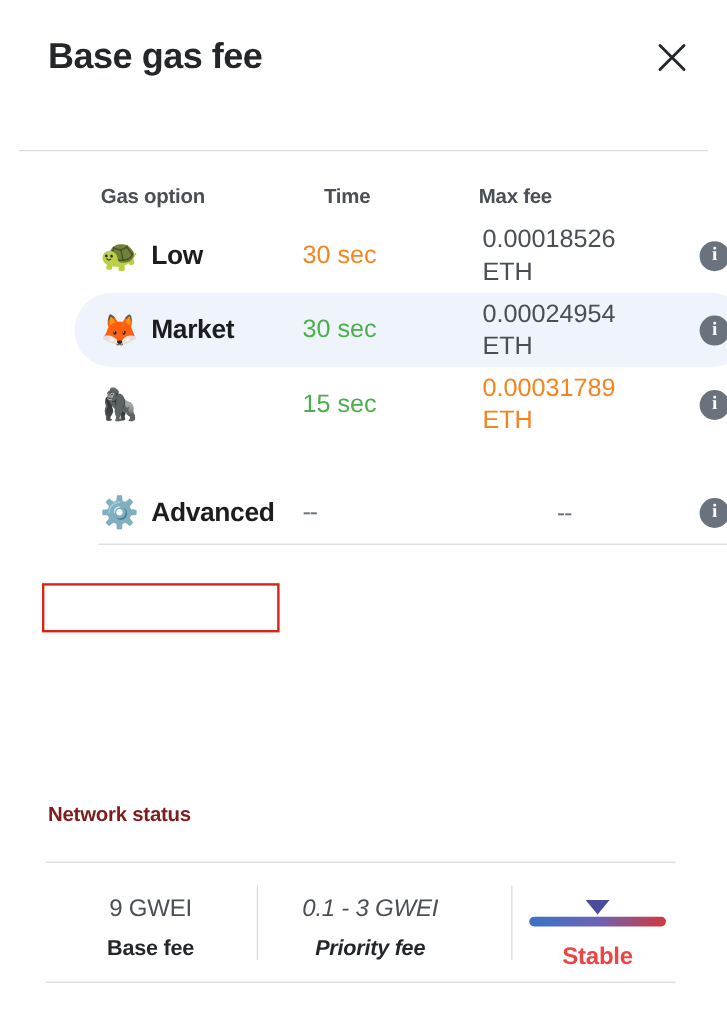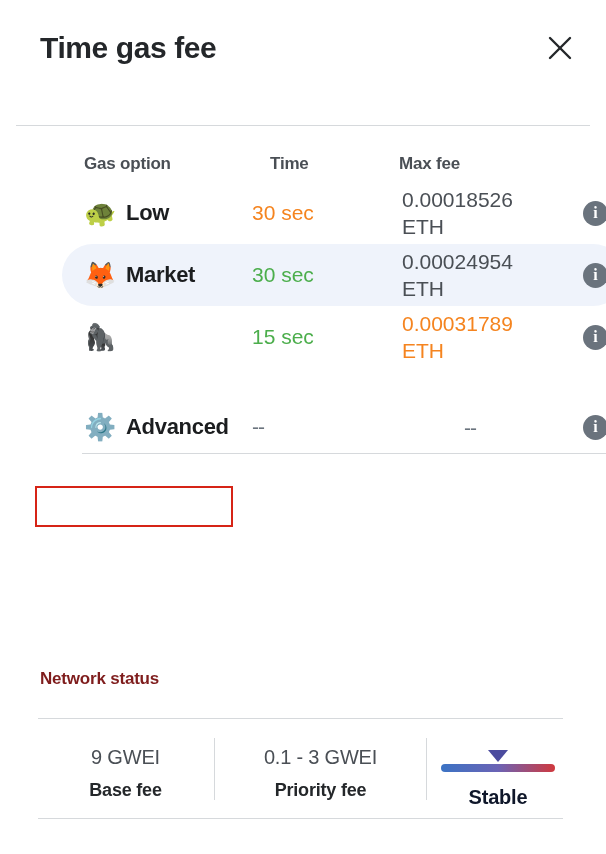--- a/index.html
+++ b/index.html
@@ -306,7 +306,7 @@
 <body>
 
 <div class="header">
-  <div class="header-title">Time gas fee</div>
+  <div class="header-title">Base gas fee</div>
   <button class="close-btn">
     <span>
       <svg width="30" height="30" viewBox="0 0 30 30">

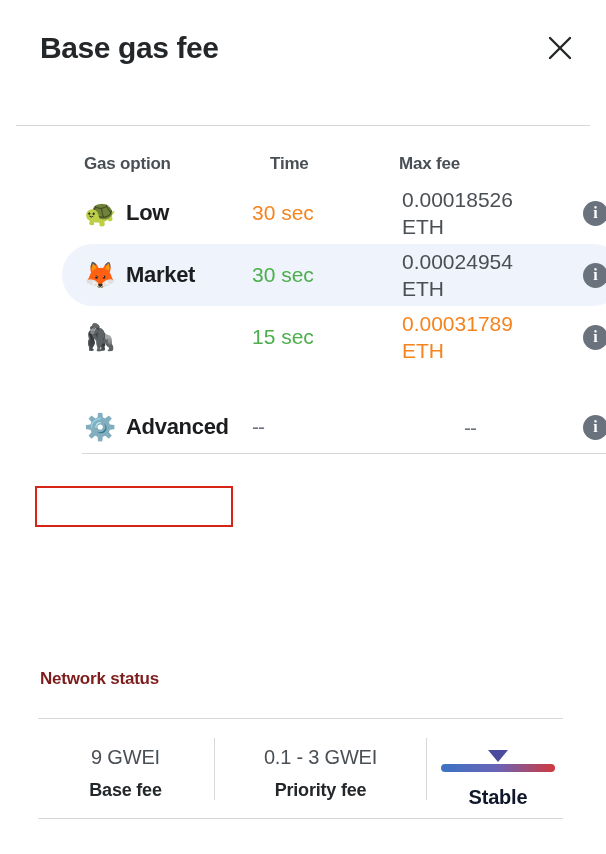--- a/index.html
+++ b/index.html
@@ -241,7 +241,7 @@
     text-align: center;
   }
   .stat-a { left: 0; width: 175px; }
-  .stat-b { left: 180px; width: 205px; }
+  .stat-b { left: 168px; width: 205px; font-style: italic; }
   .stat-c { left: 395px; width: 130px; }
   .stat-value {
     font-size: 20px;

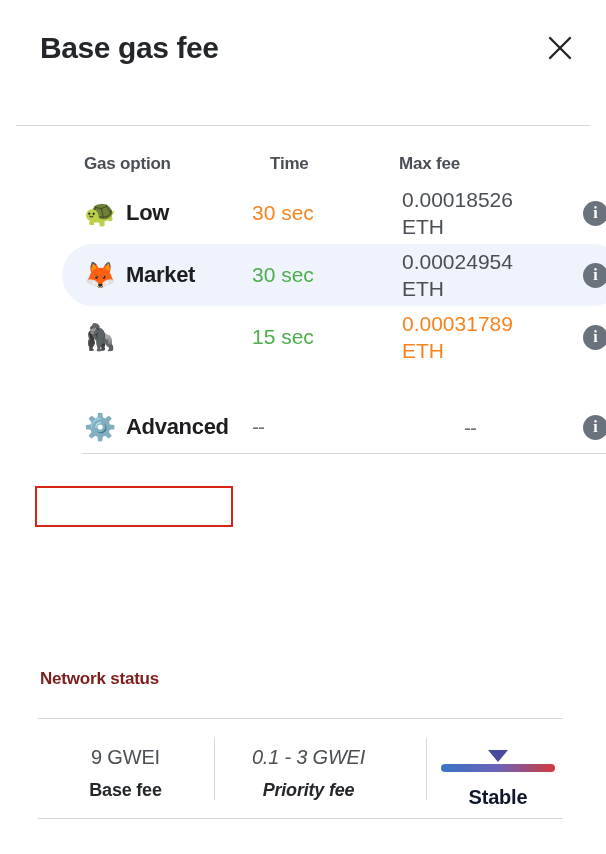--- a/index.html
+++ b/index.html
@@ -296,7 +296,7 @@
   .gauge-label {
     font-size: 20px;
     font-weight: bold;
-    color: #0f172a;
+    color: #ef4444;
     text-align: center;
     margin-top: 4px;
     letter-spacing: -0.2px;

